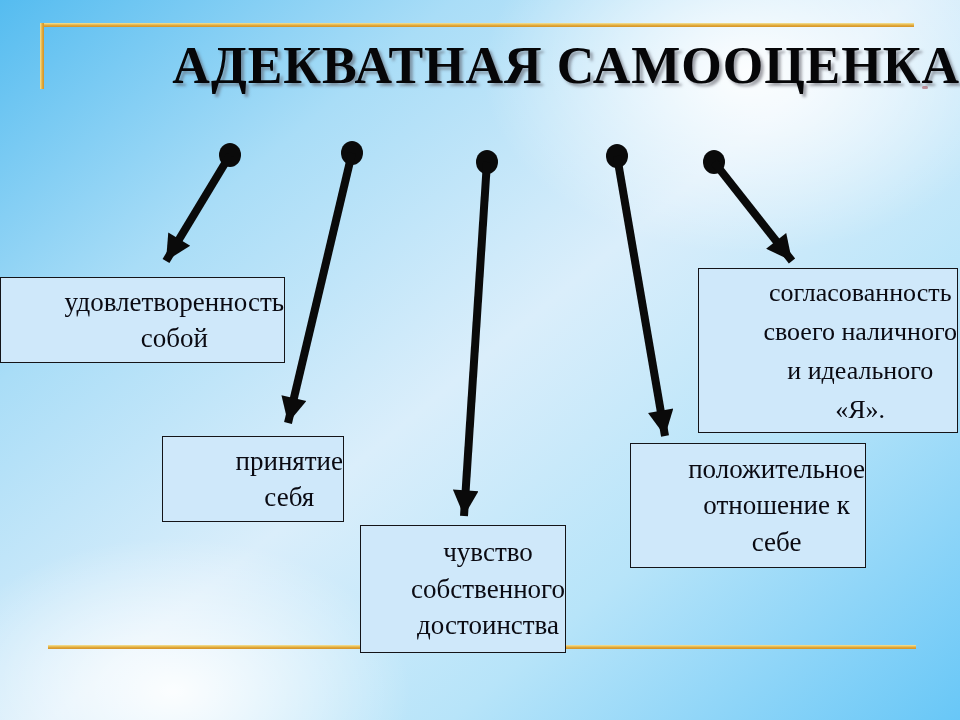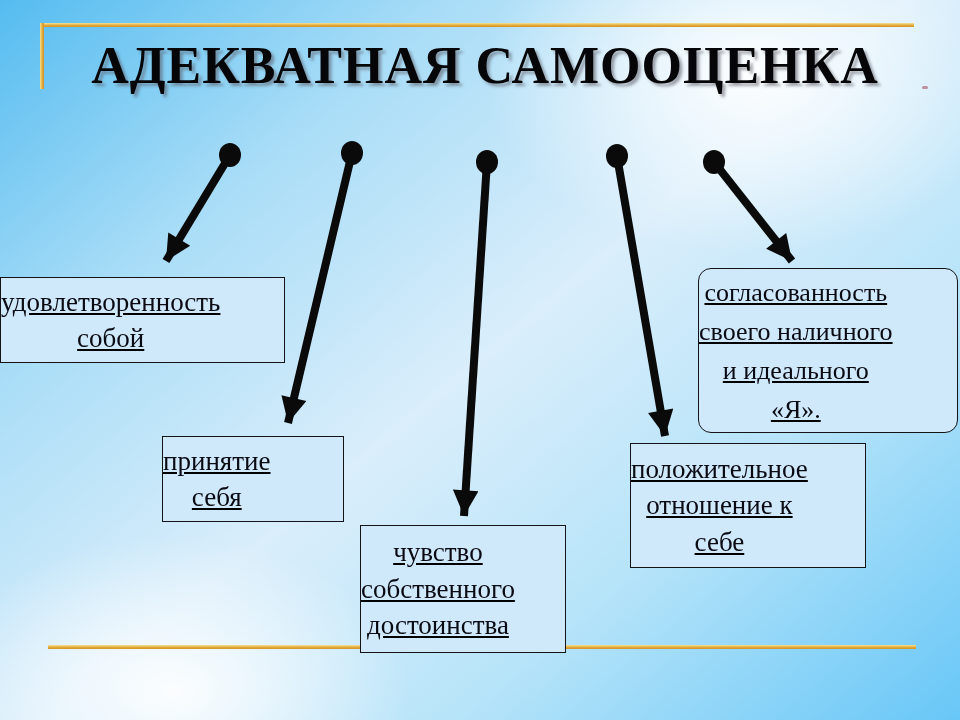--- a/index.html
+++ b/index.html
@@ -25,7 +25,7 @@
   .title {
     position: absolute;
     left: 10px; right: 0; top: 36px;
-    text-align: center;
+    text-align: right;
     font-size: 52px;
     font-weight: bold;
     letter-spacing: 1px;

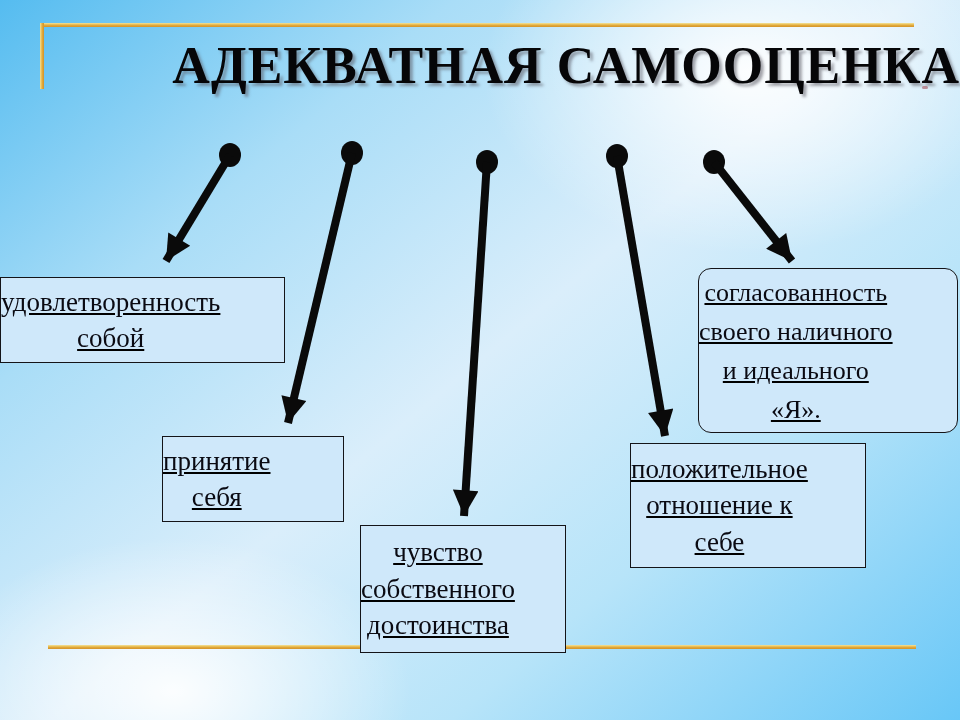--- a/index.html
+++ b/index.html
@@ -48,9 +48,8 @@
     border: 1.5px solid var(--box-border, #141418);
     display: flex;
     align-items: center;
-    justify-content: flex-start;
+    justify-content: flex-end;
     text-align: center;
-    text-decoration: underline;
   }
   .box-label {
     white-space: pre-line;

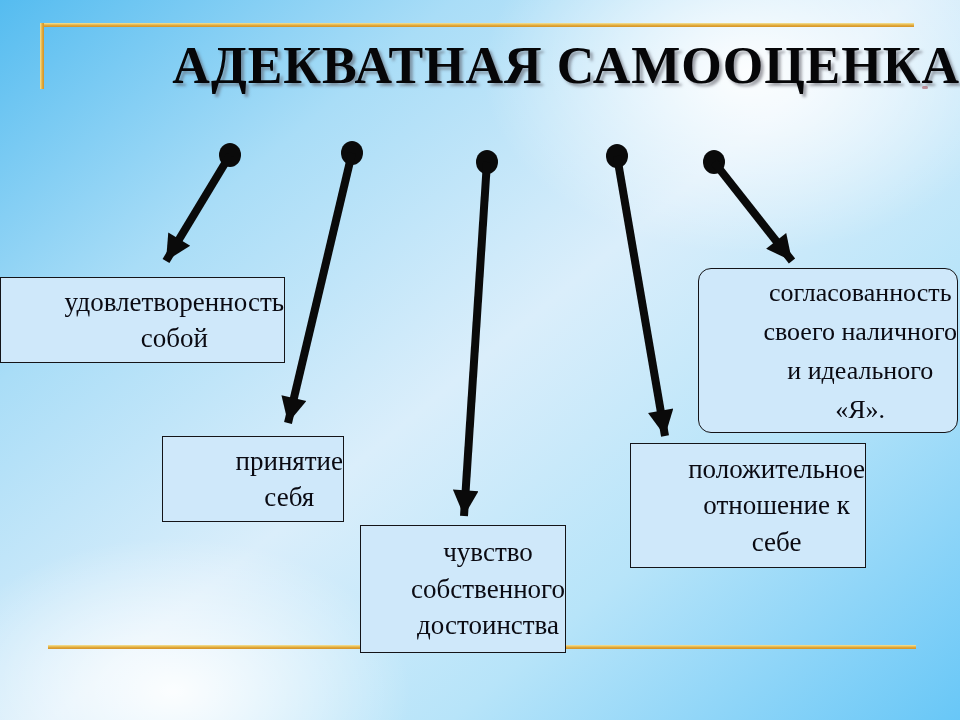--- a/index.html
+++ b/index.html
@@ -121,7 +121,7 @@
 себе</span>
   </div>
 
-  <div class="box box-congruence" style="left:698px; top:268px; width:260px; height:165px;border-radius:13px;">
+  <div class="box box-congruence" style="left:698px; top:268px; width:260px; height:165px;">
     <span class="box-label">согласованность
 своего наличного
 и идеального

